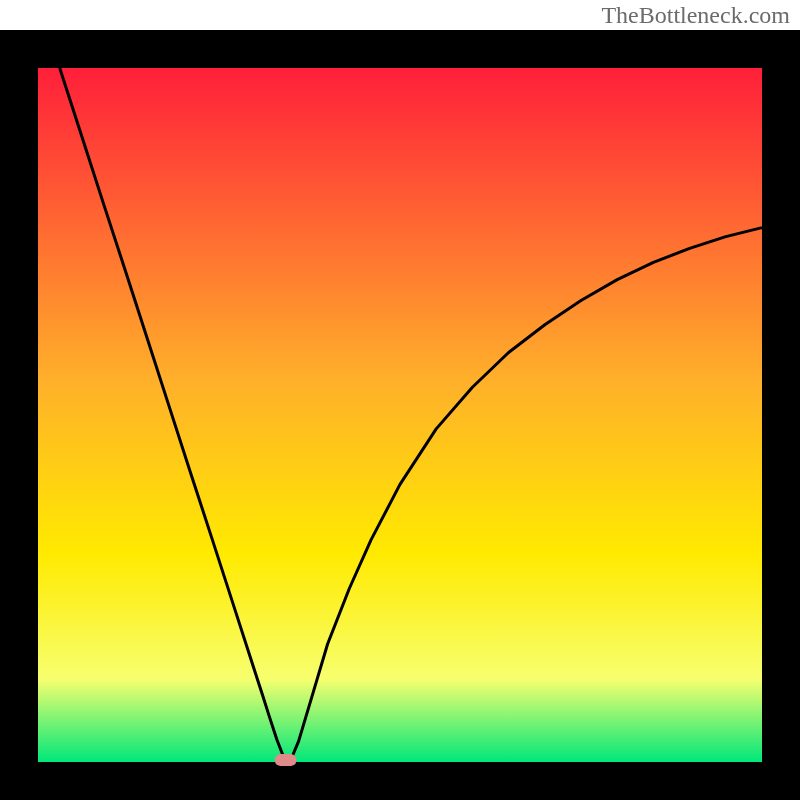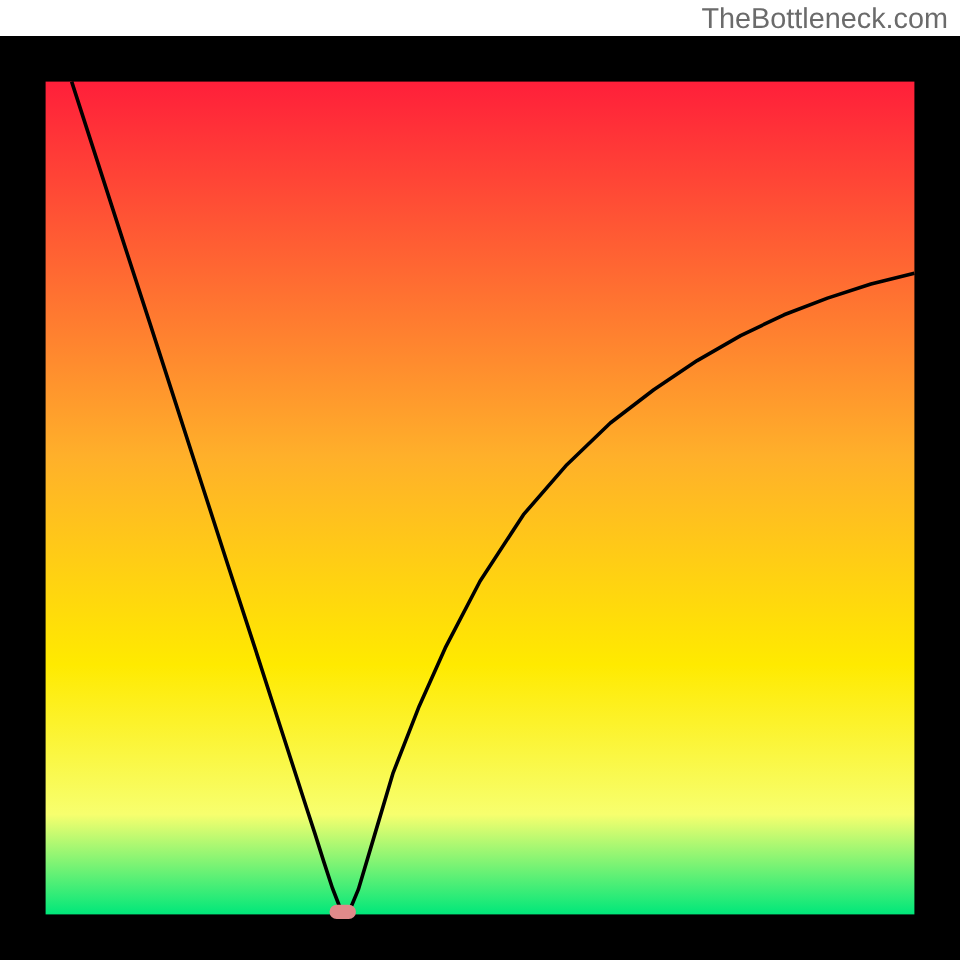--- a/index.html
+++ b/index.html
@@ -19,7 +19,7 @@
     position: absolute;
     top: 2px;
     right: 10px;
-    font-family: Liberation Sans, sans-serif;
+    font-family: Liberation Serif, serif;
     font-size: 24px;
     color: #6b6b6b;
     font-weight: 400;

